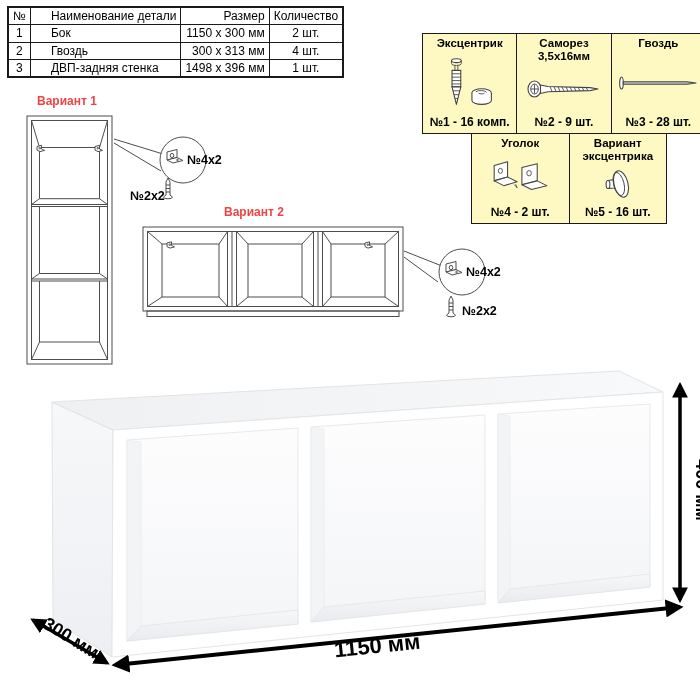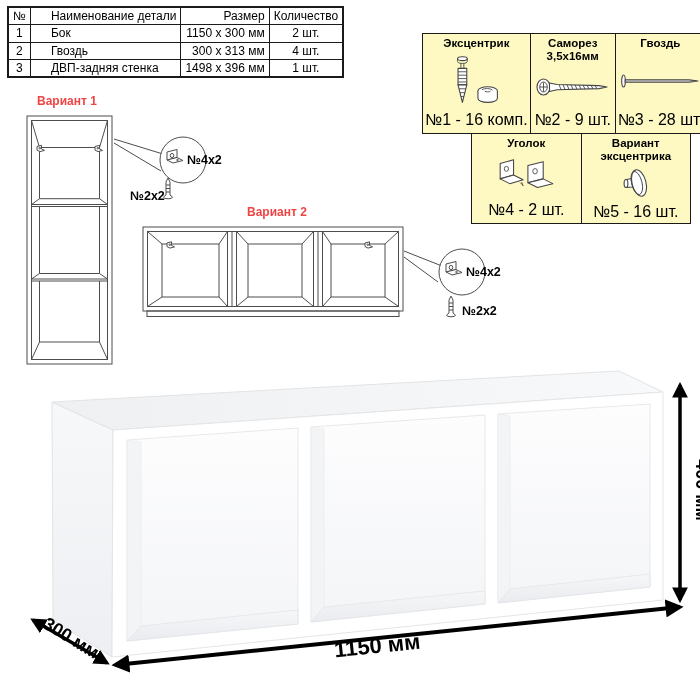--- a/index.html
+++ b/index.html
@@ -27,7 +27,7 @@
   .hw-cell:first-child { border-left:none; }
   .hw-title { font-size:11.5px; font-weight:bold; line-height:1.15; text-align:center; color:#000; }
   .hw-icon-wrap { flex:1 1 auto; display:flex; align-items:center; justify-content:center; }
-  .hw-label { font-size:16px; font-weight:normal; color:#000; white-space:nowrap; }
+  .hw-label { font-size:12px; font-weight:bold; color:#000; white-space:nowrap; }
 
   
   .variant-title { position:absolute; font-size:12px; font-weight:bold; color:#ef4444; }

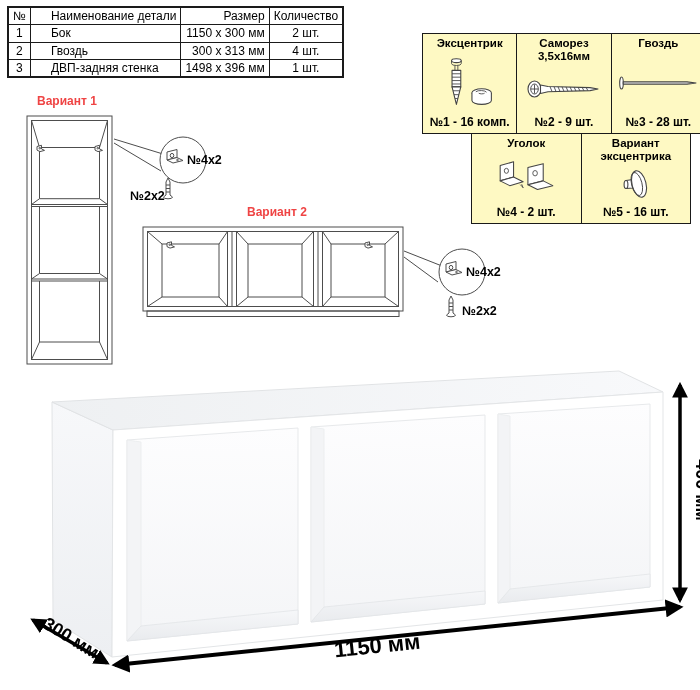--- a/index.html
+++ b/index.html
@@ -21,7 +21,7 @@
   
   .hw-row { position:absolute; display:flex; border:1.5px solid #1a1a1a; background:#fef9c3;margin-left:12px; }
   .hw-row1 { left:410px; top:33px; width:284px; height:101px; }
-  .hw-row2 { left:459px; top:133px; width:220px; height:91px; }
+  .hw-row2 { left:459px; top:133px; width:196px; height:91px; }
   .hw-cell { flex:1 1 0; display:flex; flex-direction:column; align-items:center;
              border-left:1.5px solid #1a1a1a; padding:3px 2px 4px 2px; }
   .hw-cell:first-child { border-left:none; }

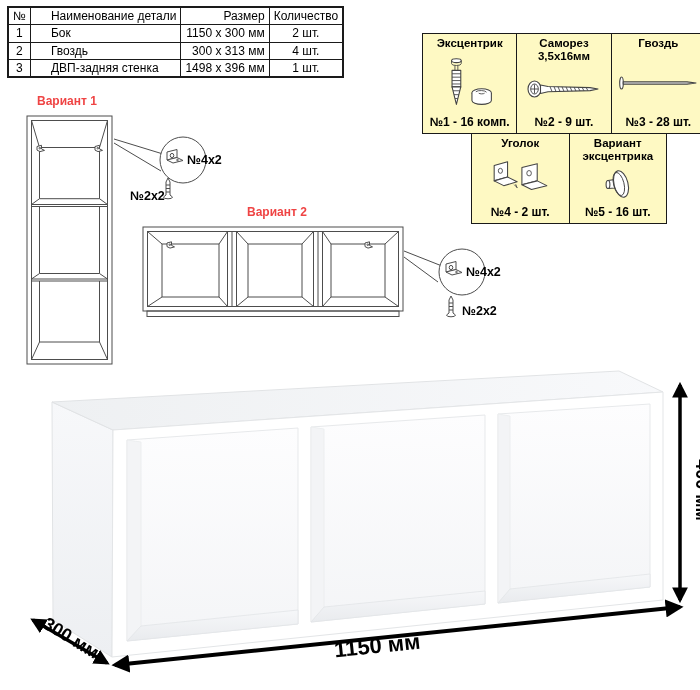--- a/index.html
+++ b/index.html
@@ -32,7 +32,7 @@
   
   .variant-title { position:absolute; font-size:12px; font-weight:bold; color:#ef4444; }
   .vt1 { left:37px; top:94px; }
-  .vt2 { left:247px; top:205px; }
+  .vt2 { left:224px; top:205px; }
 
   svg { position:absolute; }
   .lineart { stroke:#4d4d4d; fill:none; stroke-width:1; }

